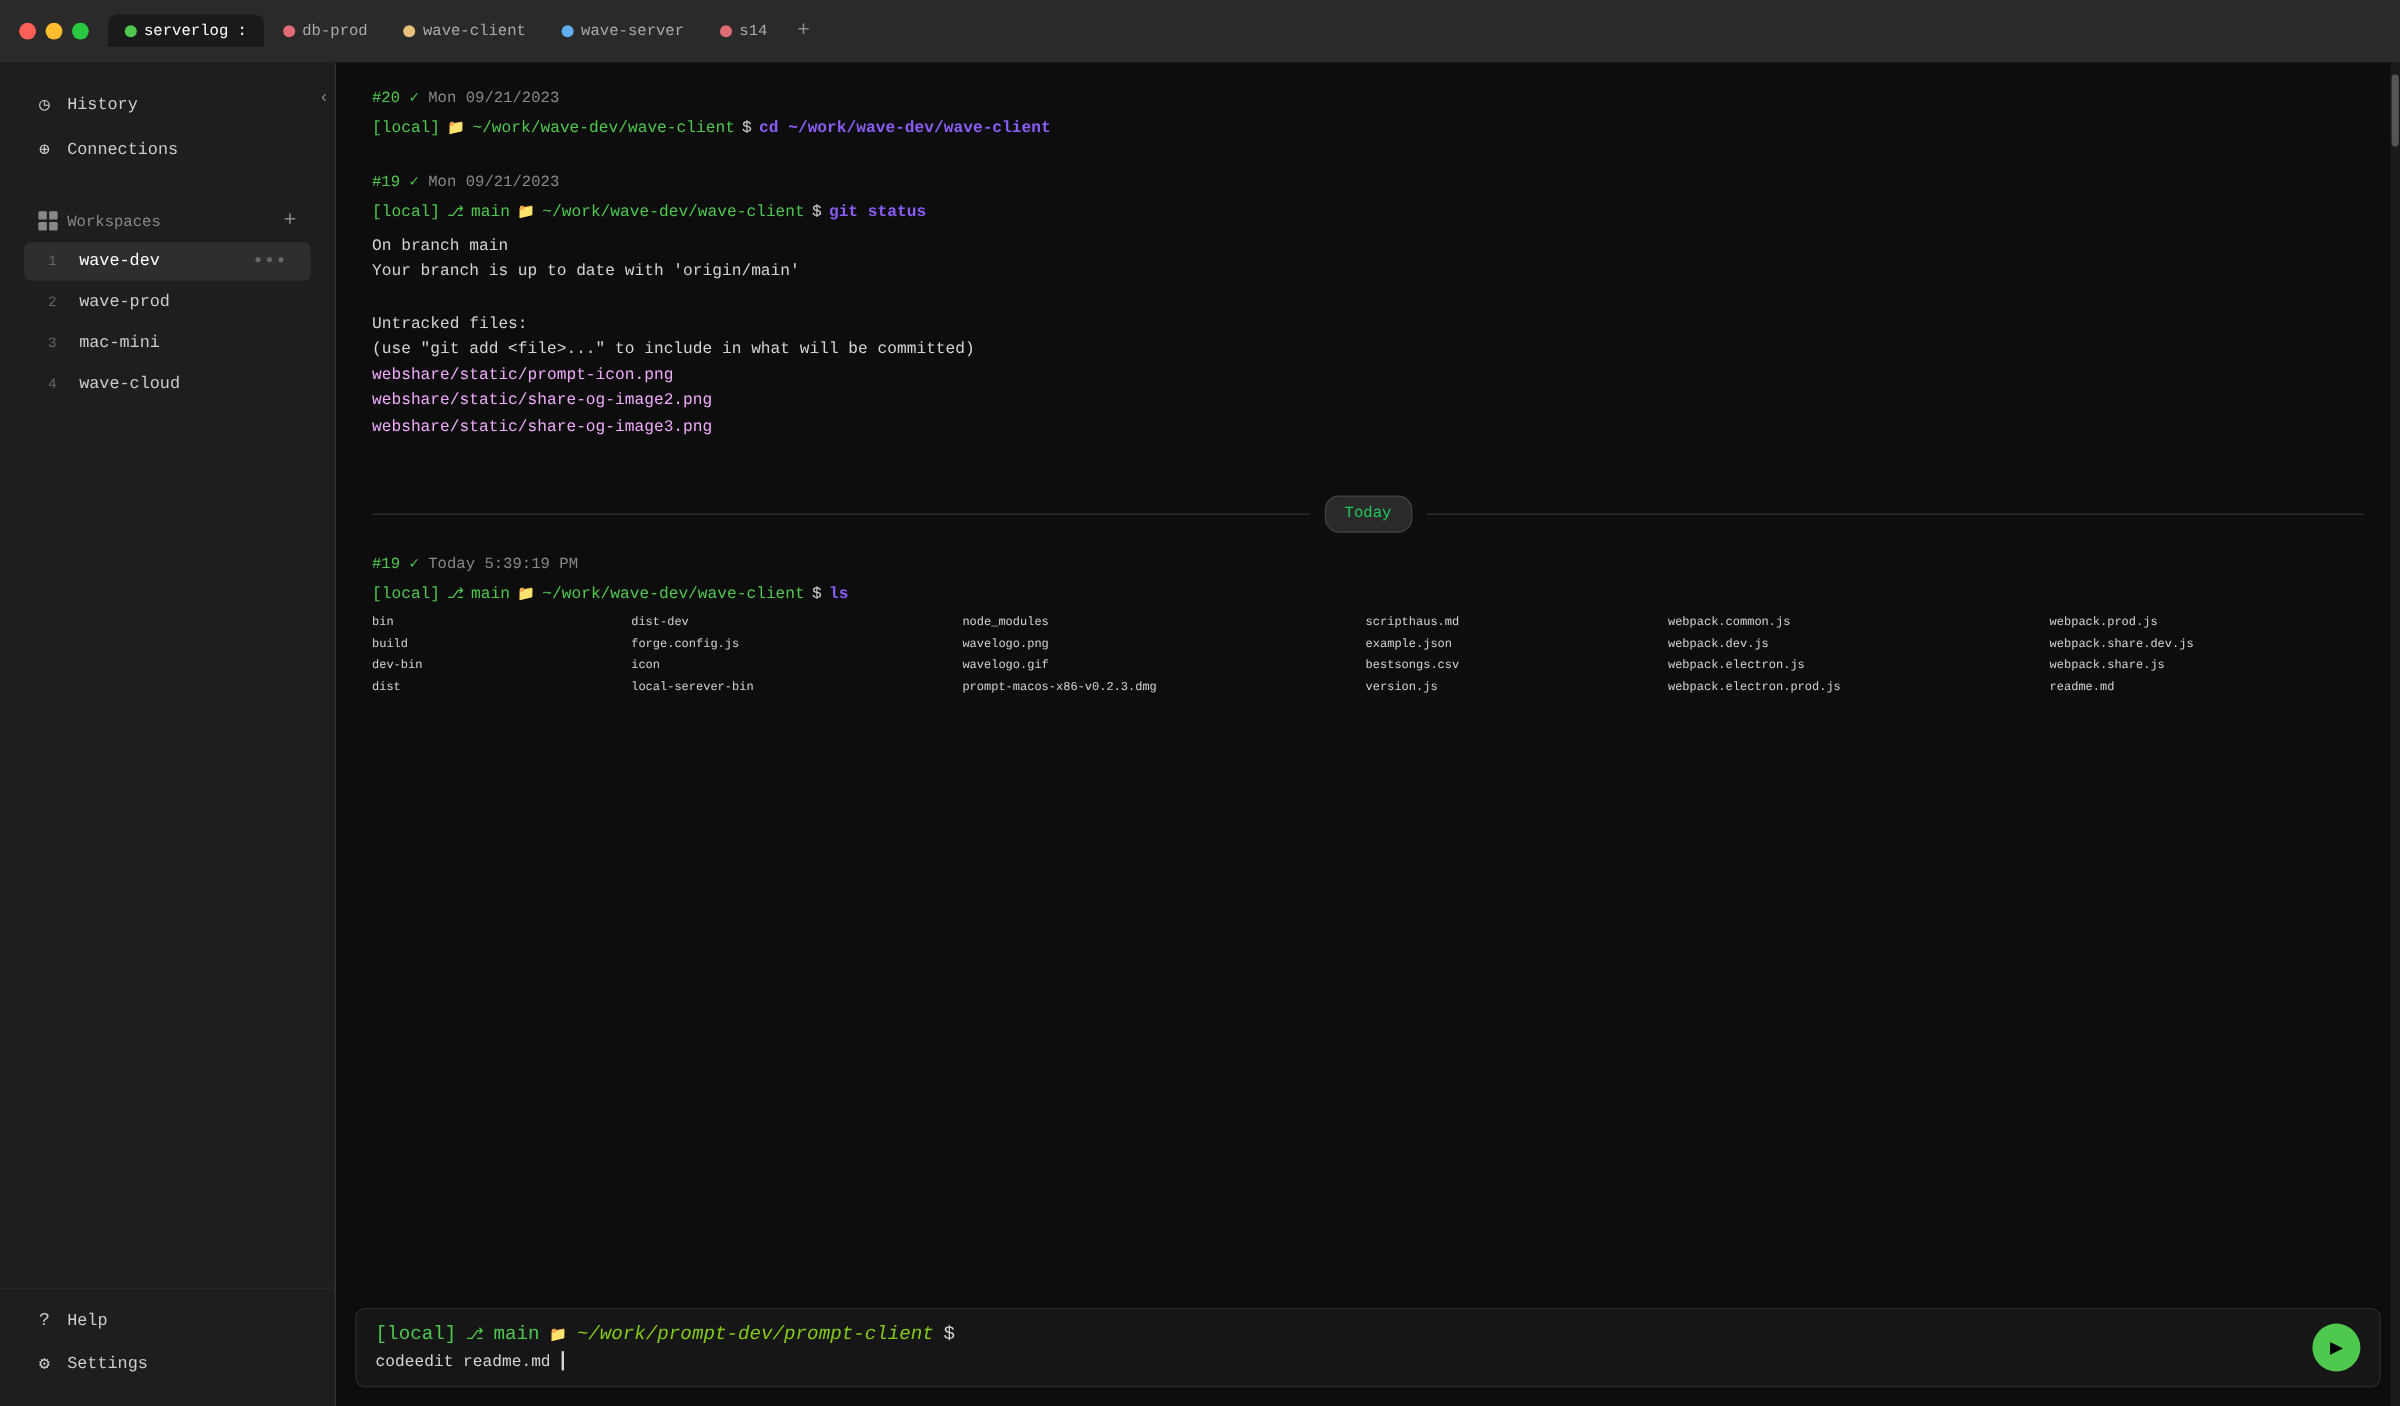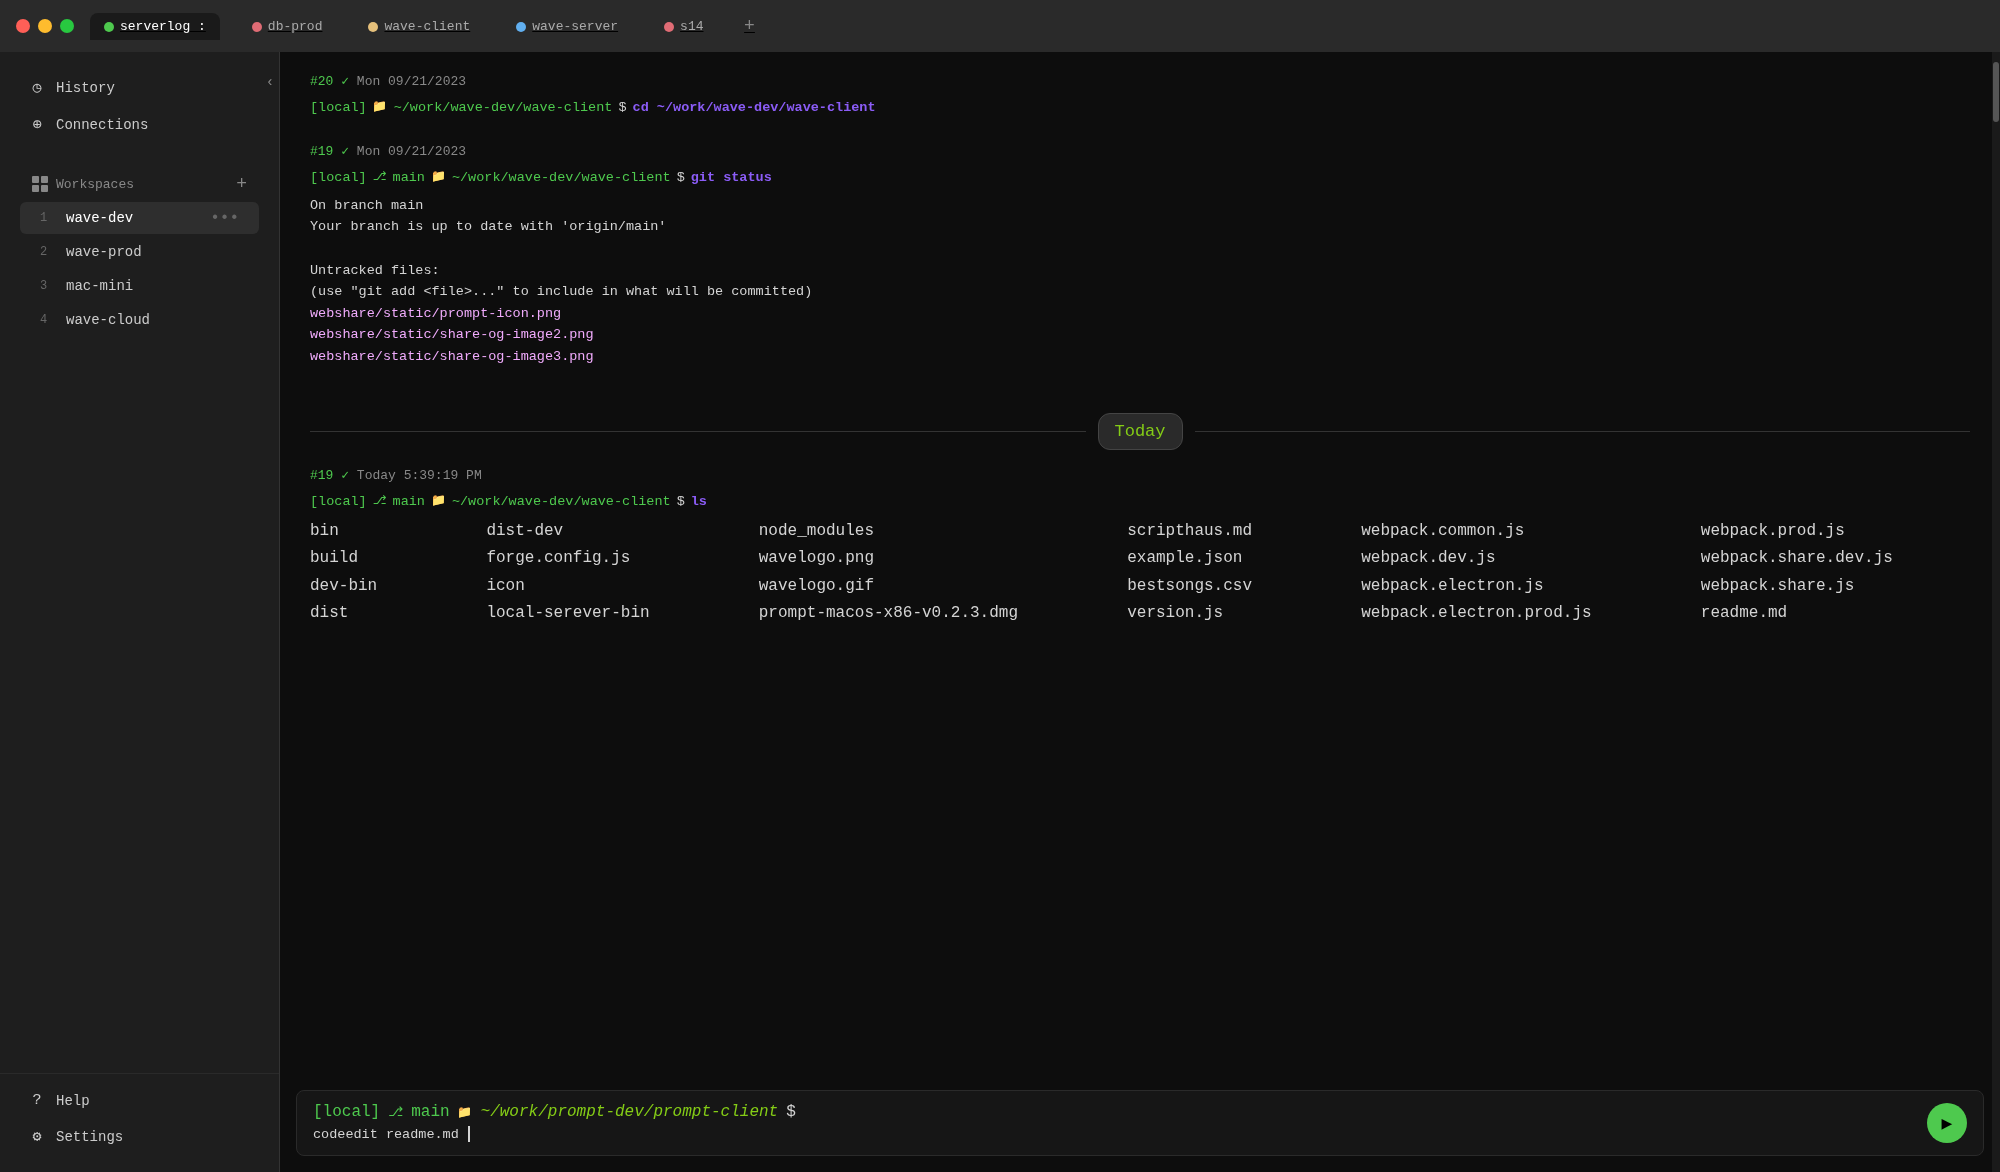--- a/index.html
+++ b/index.html
@@ -39,10 +39,9 @@
 
     .tabs-area {
       display: flex;
-      align-items: flex-end;
-      flex: 1;
-      gap: 18px;
-      text-decoration: underline;
+      align-items: flex-start;
+      flex: 1;
+      gap: 2px;
     }
     .tab {
       display: flex;

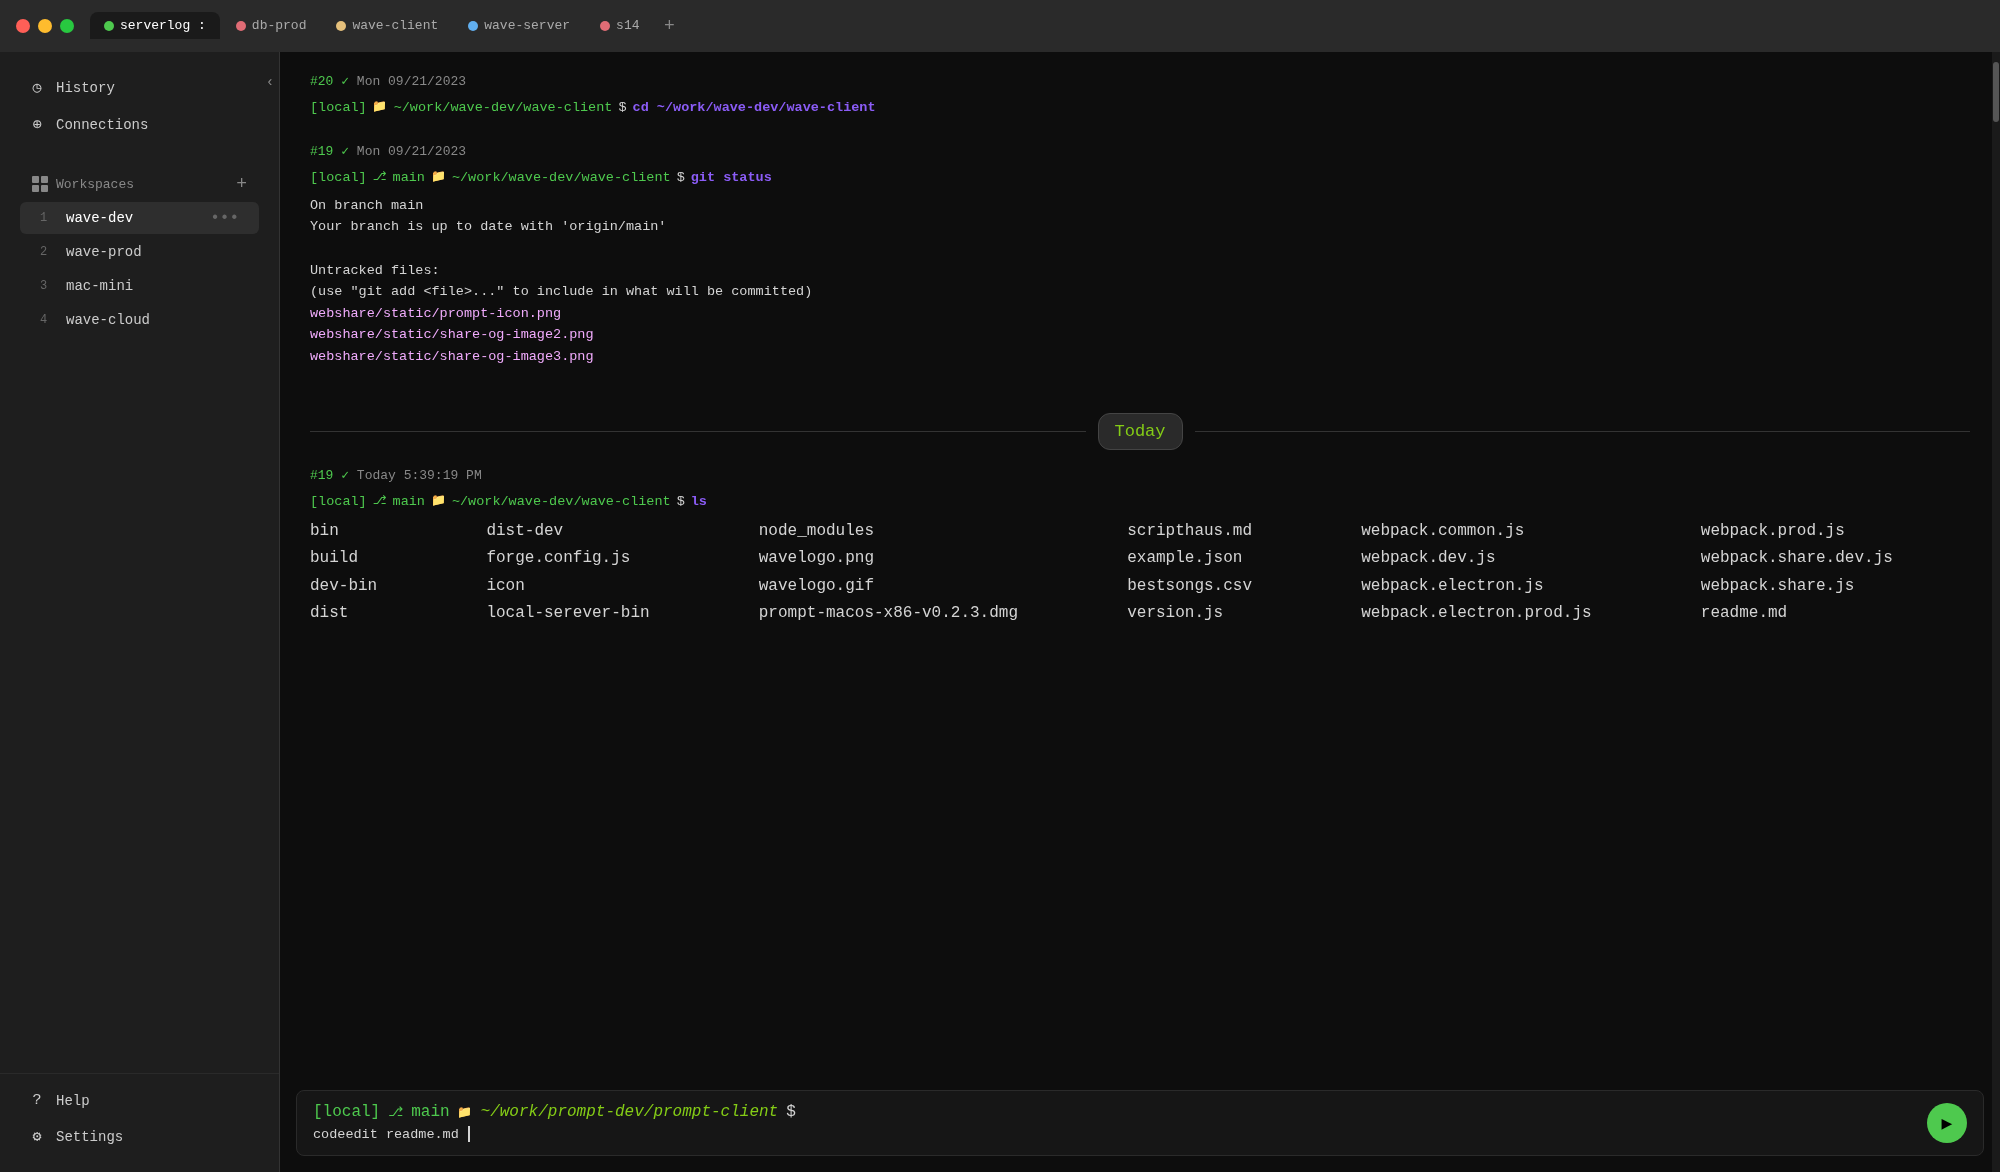--- a/index.html
+++ b/index.html
@@ -277,8 +277,8 @@
       border: 1px solid #444;
       border-radius: 12px;
       padding: 4px 16px;
-      color: #84cc16;
-      font-size: 17px;
+      color: #22c55e;
+      font-size: 13px;
       margin: 0 12px;
     }
 

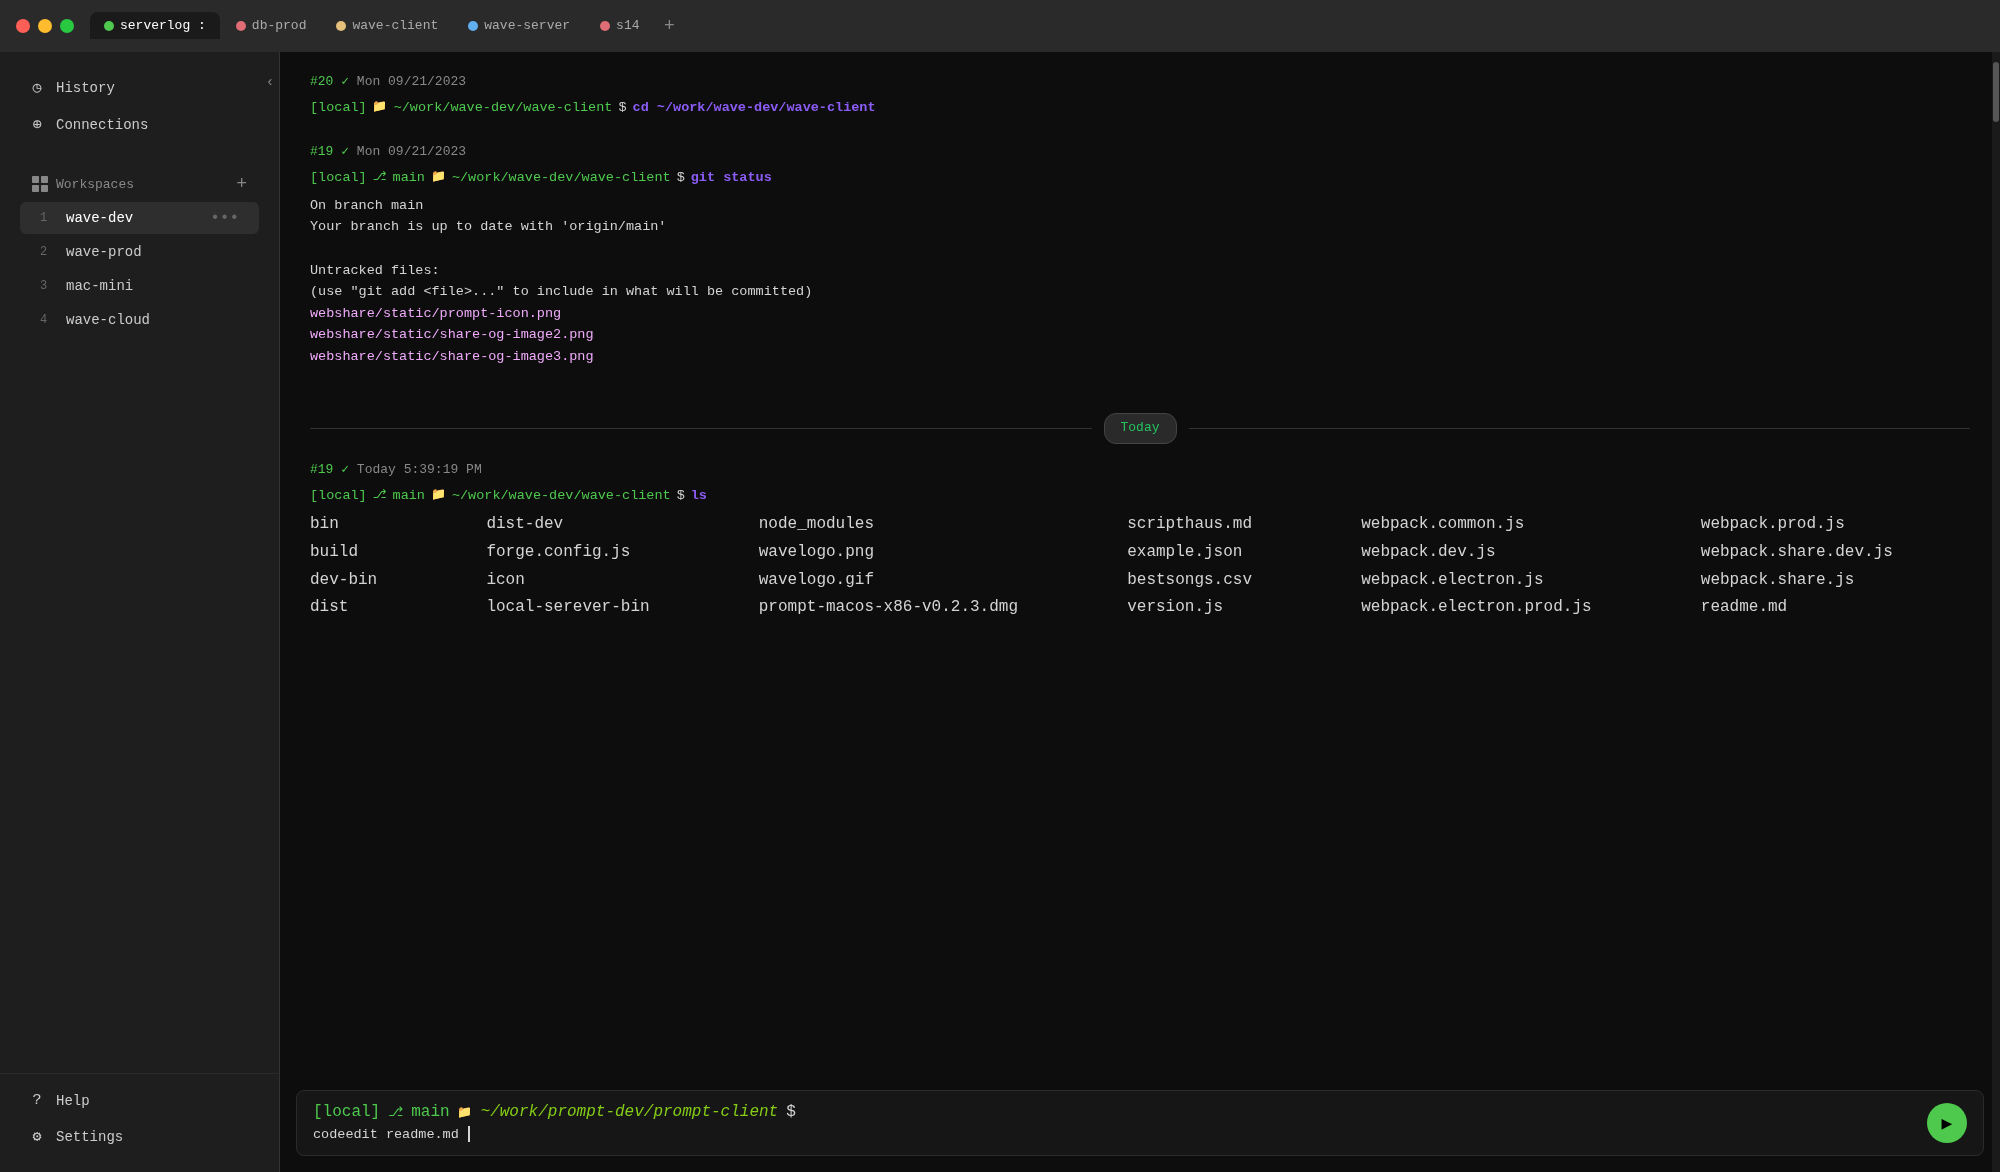--- a/index.html
+++ b/index.html
@@ -287,7 +287,7 @@
       grid-template-columns: repeat(6, auto);
       gap: 2px 32px;
       margin-top: 4px;
-      font-size: 16px;
+      font-size: 10px;
     }
     .ls-item {
       white-space: nowrap;

